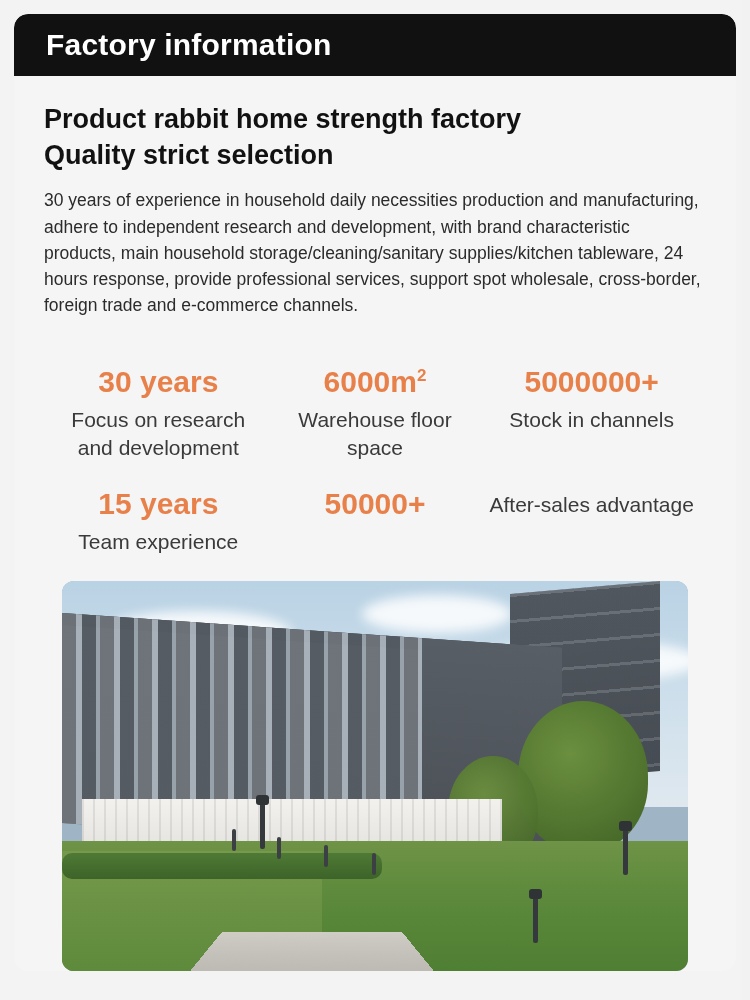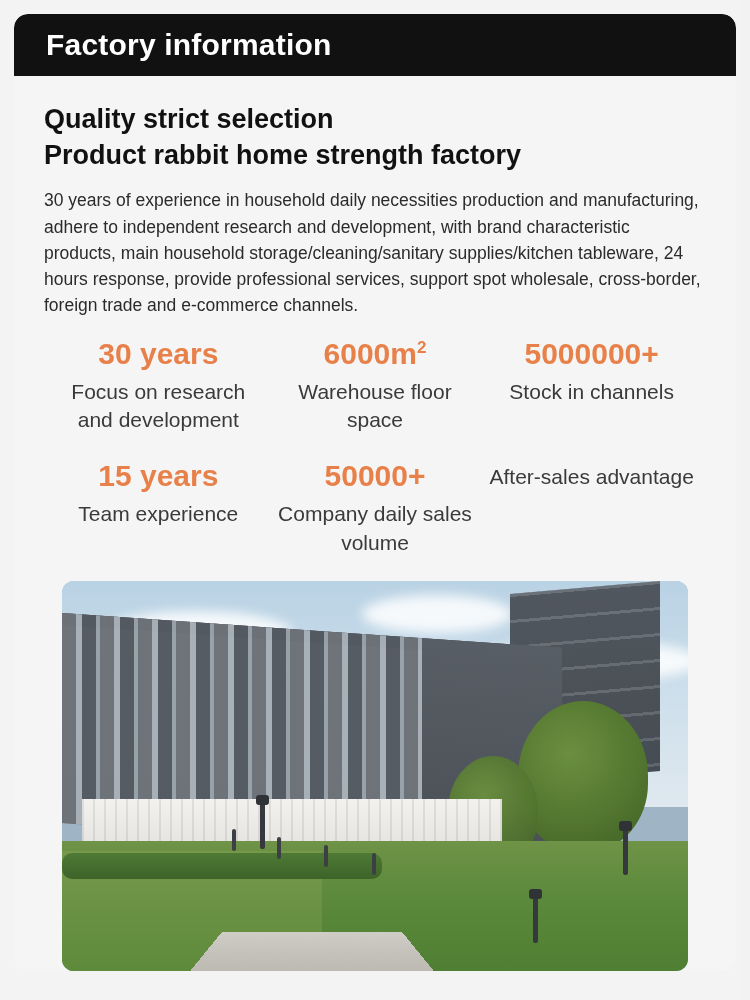--- a/index.html
+++ b/index.html
@@ -251,8 +251,8 @@
 
     <div class="body">
       <div class="headline">
+        <div>Product rabbit home strength factory</div>
         <div>Quality strict selection</div>
-        <div>Product rabbit home strength factory</div>
       </div>
 
       <div class="desc">30 years of experience in household daily necessities production and manufacturing, adhere to independent research and development, with brand characteristic products, main household storage/cleaning/sanitary supplies/kitchen tableware, 24 hours response, provide professional services, support spot wholesale, cross-border, foreign trade and e-commerce channels.</div>

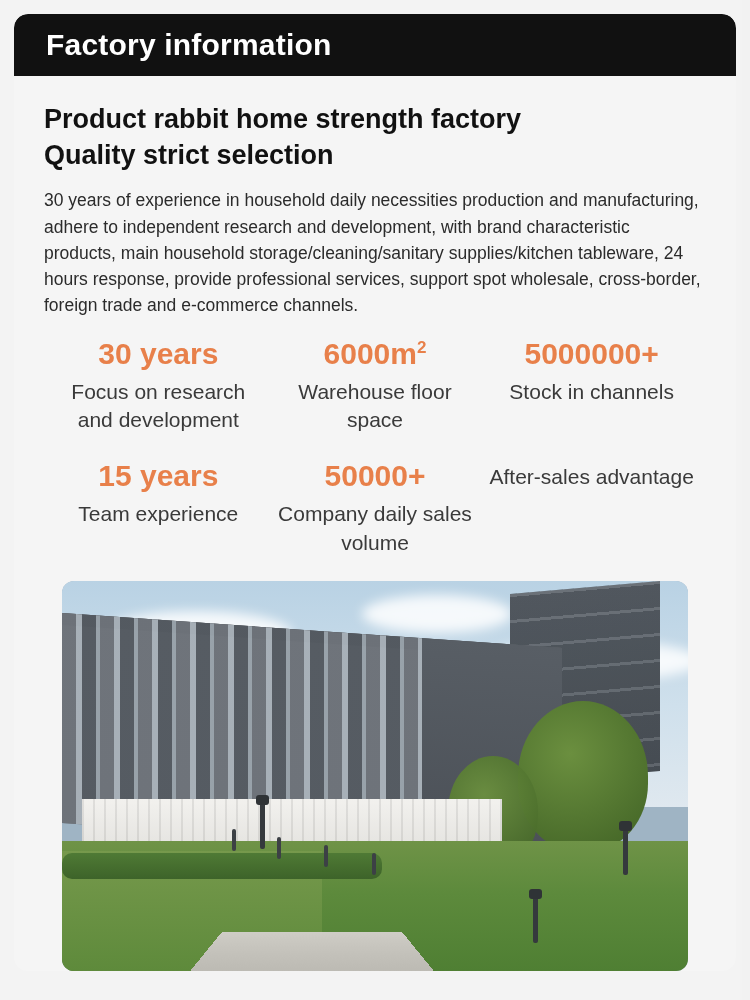--- a/index.html
+++ b/index.html
@@ -58,7 +58,7 @@
   }
   
   .stats {
-    margin-top: 16px;
+    margin-top: 44px;
     display: grid;
     grid-template-columns: repeat(3, 1fr);
     row-gap: 22px;

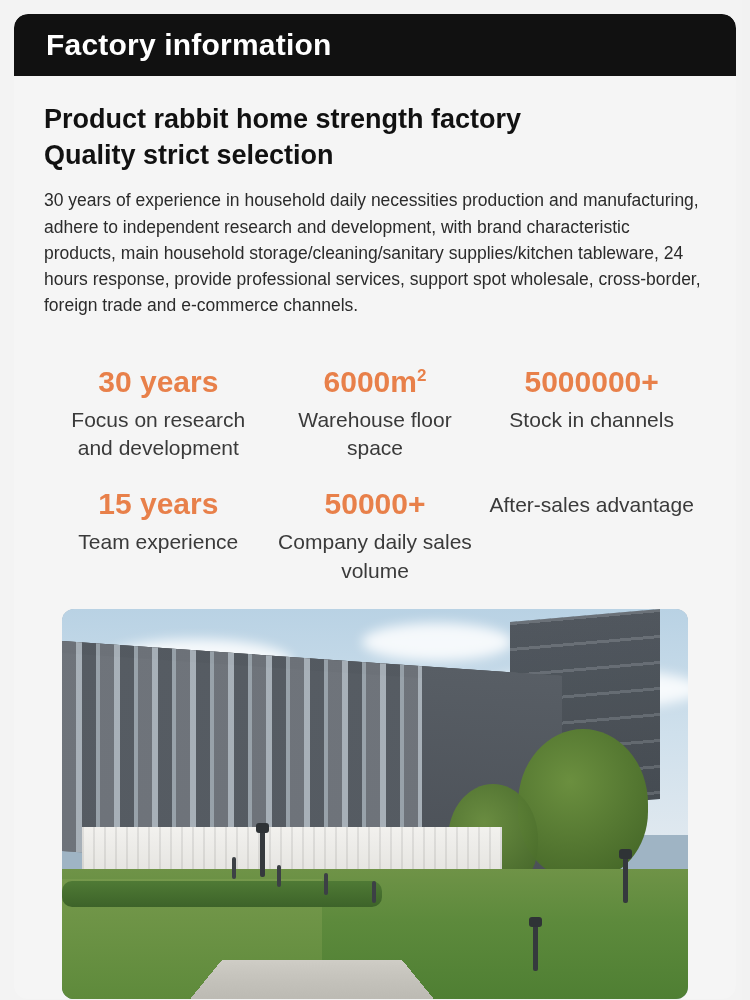--- a/index.html
+++ b/index.html
@@ -281,7 +281,6 @@
 
         <div class="stat">
           <div class="stat-value"><span>50000+</span></div>
-          <div class="stat-label">Company daily sales volume</div>
         </div>
 
         <div class="stat">

